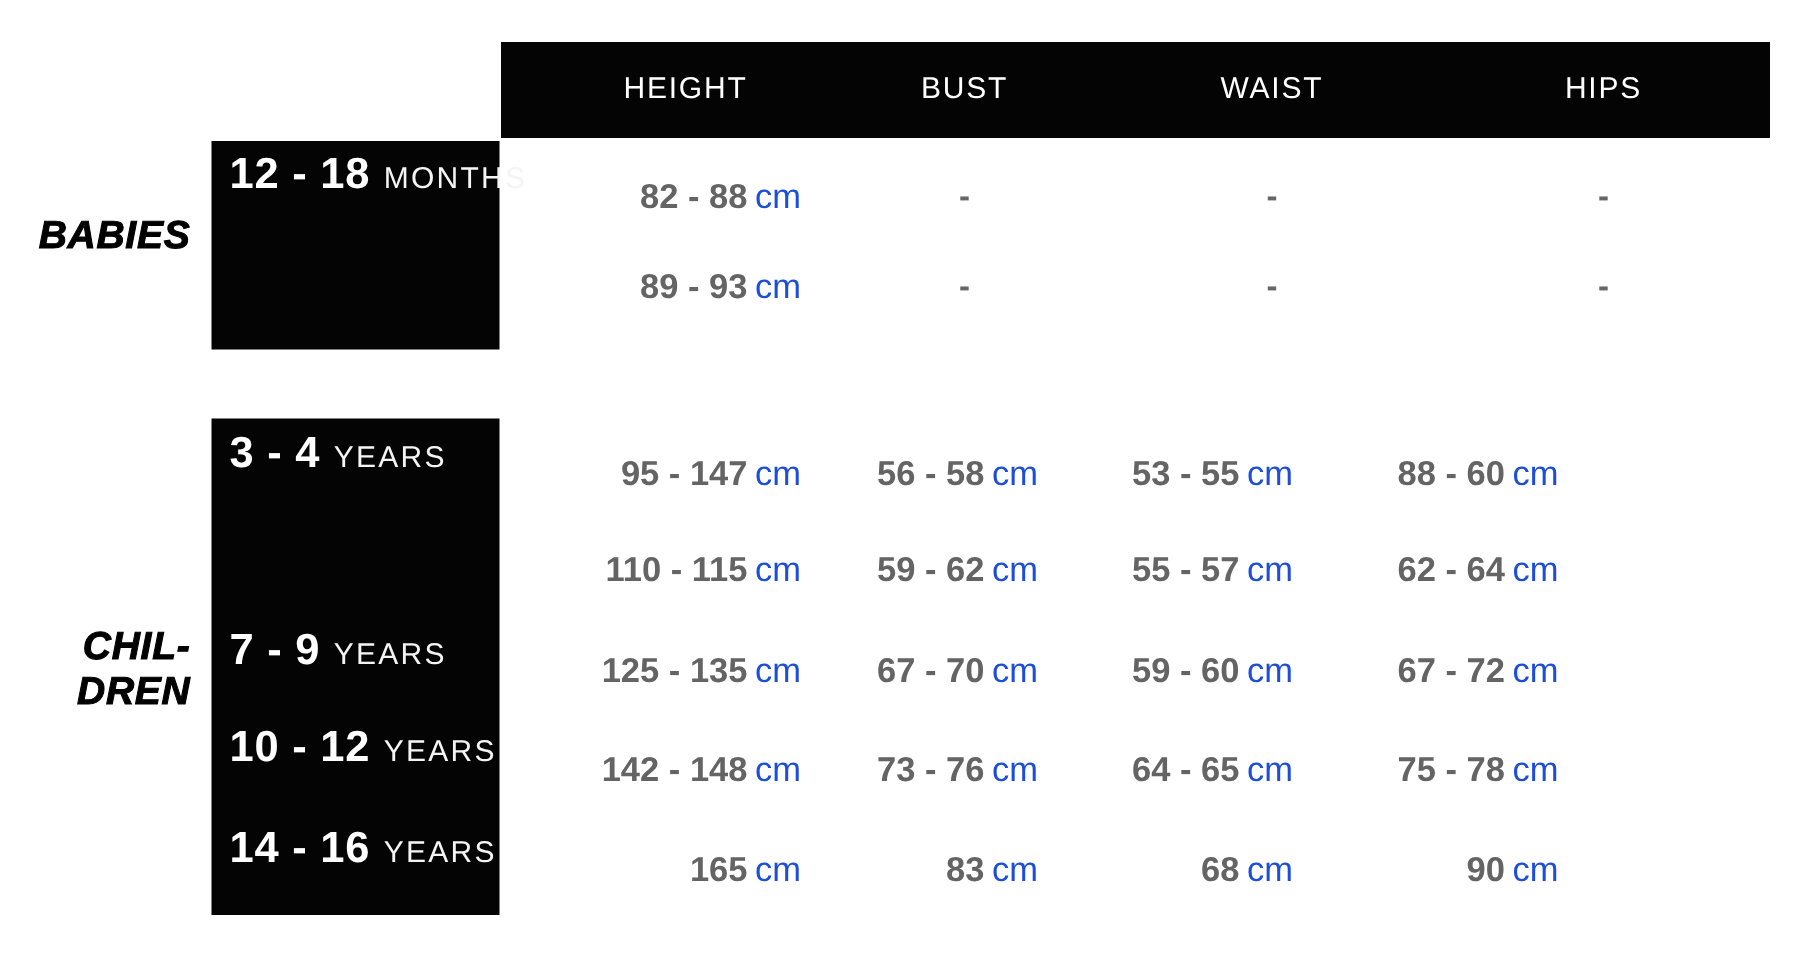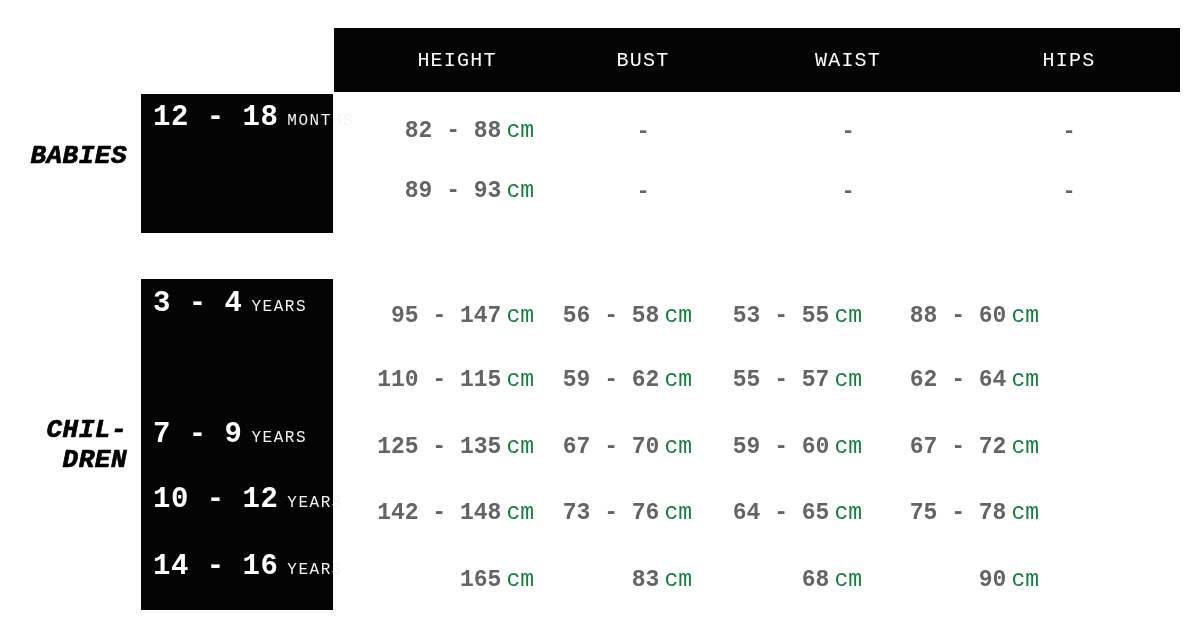--- a/index.html
+++ b/index.html
@@ -5,7 +5,7 @@
   html,body{margin:0;padding:0;background:#ffffff;}
   .stage{
     position:relative;width:1200px;height:642px;background:#ffffff;
-    font-family:Liberation Mono, monospace;overflow:hidden;
+    font-family:Liberation Sans, sans-serif;overflow:hidden;
   }
   .box{position:absolute;background:#040404;}
   .hdr{

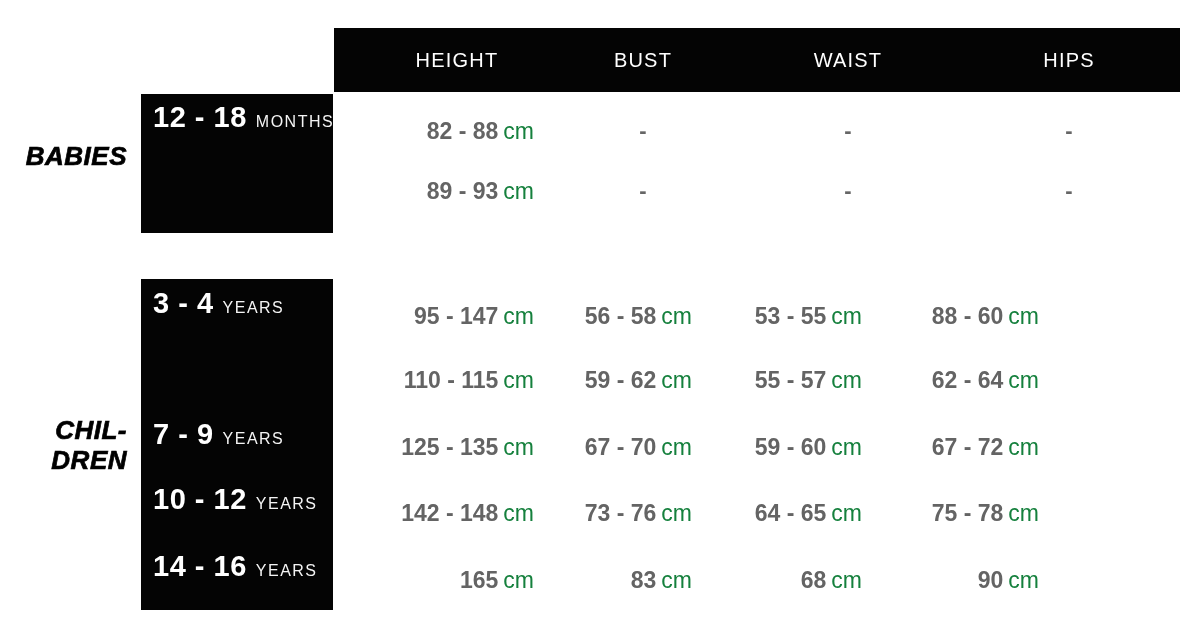--- a/index.html
+++ b/index.html
@@ -23,7 +23,7 @@
     color:#ffffff;white-space:nowrap;
   }
   .range b{font-size:29px;font-weight:700;letter-spacing:.5px;}
-  .range .au{font-size:16px;font-weight:400;letter-spacing:1.5px;margin-left:9px;color:#f4f4f4;}
+  .range .au{font-size:20px;font-weight:400;letter-spacing:1.5px;margin-left:9px;color:#f4f4f4;}
   .val{
     position:absolute;transform:translateY(-50%);white-space:nowrap;text-align:right;
     color:#646464;font-size:23px;font-weight:700;

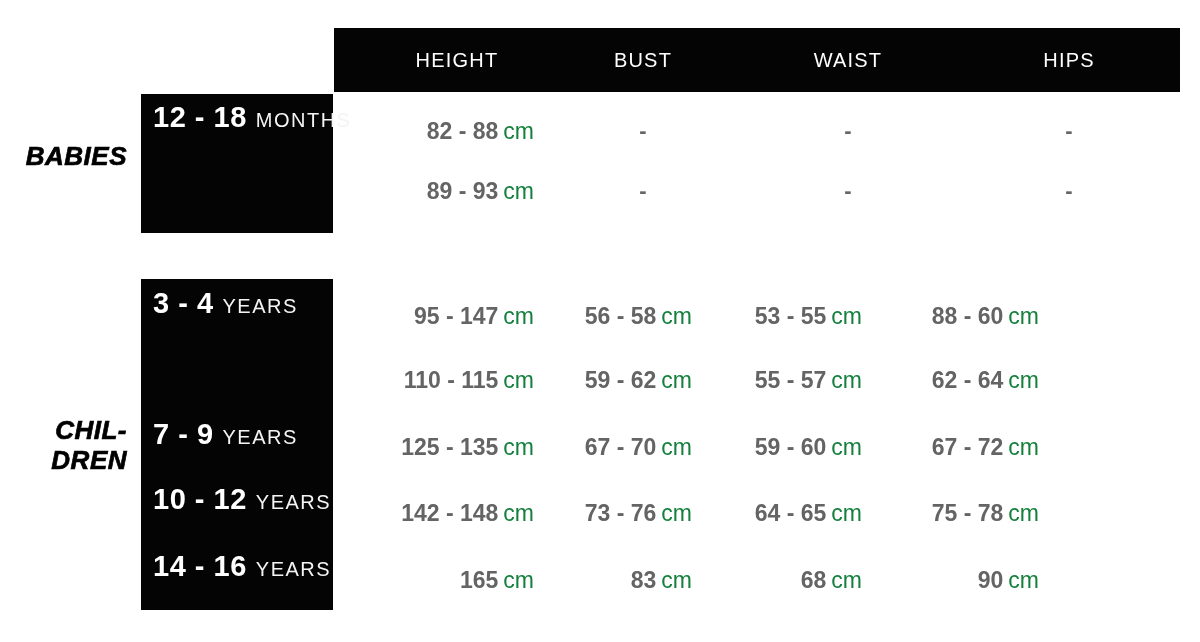--- a/index.html
+++ b/index.html
@@ -28,7 +28,7 @@
     position:absolute;transform:translateY(-50%);white-space:nowrap;text-align:right;
     color:#646464;font-size:23px;font-weight:700;
   }
-  .val .u{font-weight:400;color:#15803d;margin-left:5px;}
+  .val .u{font-weight:400;color:#1d4ed8;margin-left:5px;}
   .dash{
     position:absolute;transform:translate(-50%,-50%);
     color:#666666;font-size:22px;font-weight:700;

